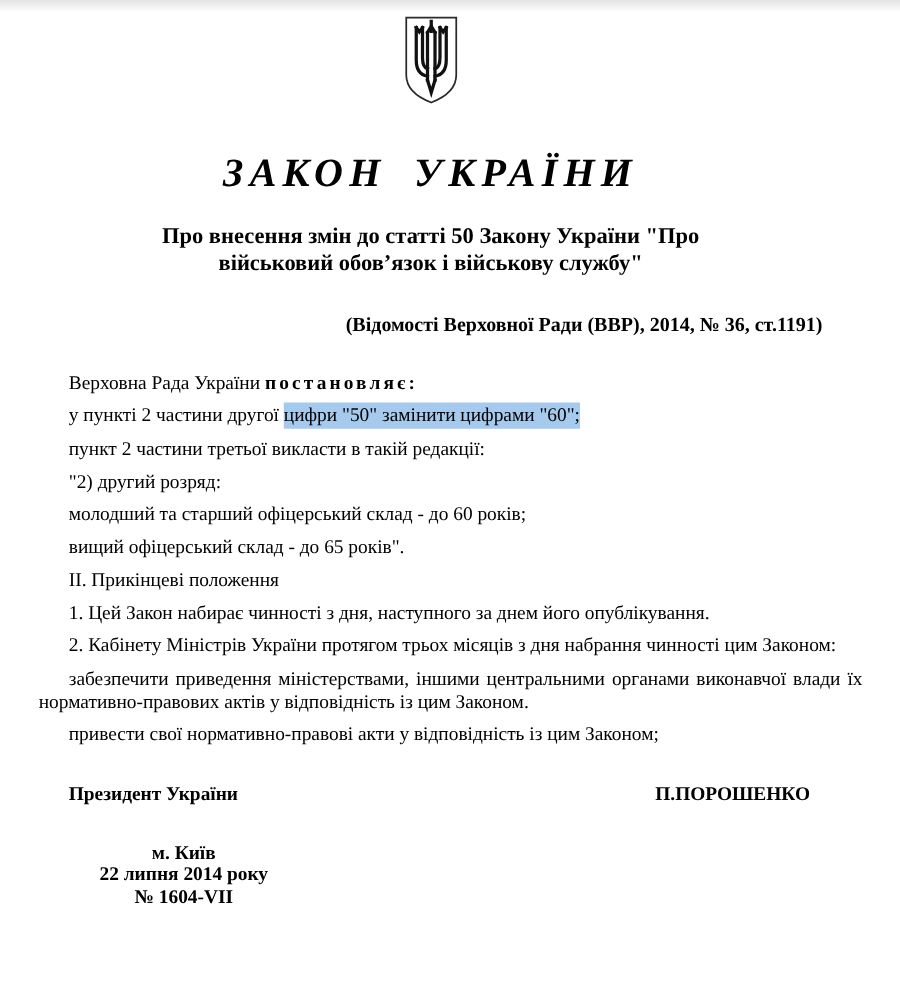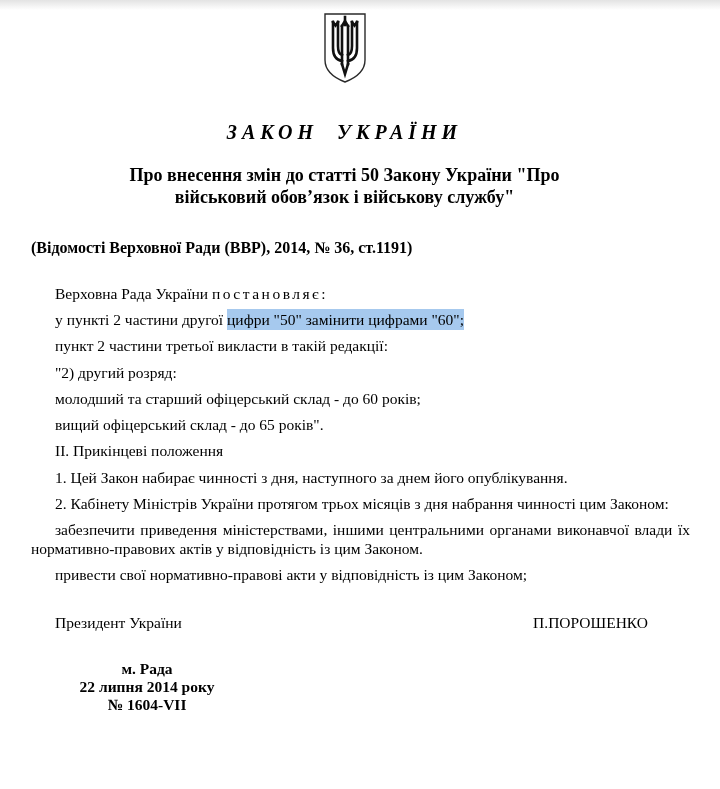--- a/index.html
+++ b/index.html
@@ -36,7 +36,7 @@
   .law-title{
     margin:36px 0 12px;
     text-align:center;
-    font-size:20px;
+    font-size:32px;
     font-weight:bold;
     font-style:italic;
     letter-spacing:5px;

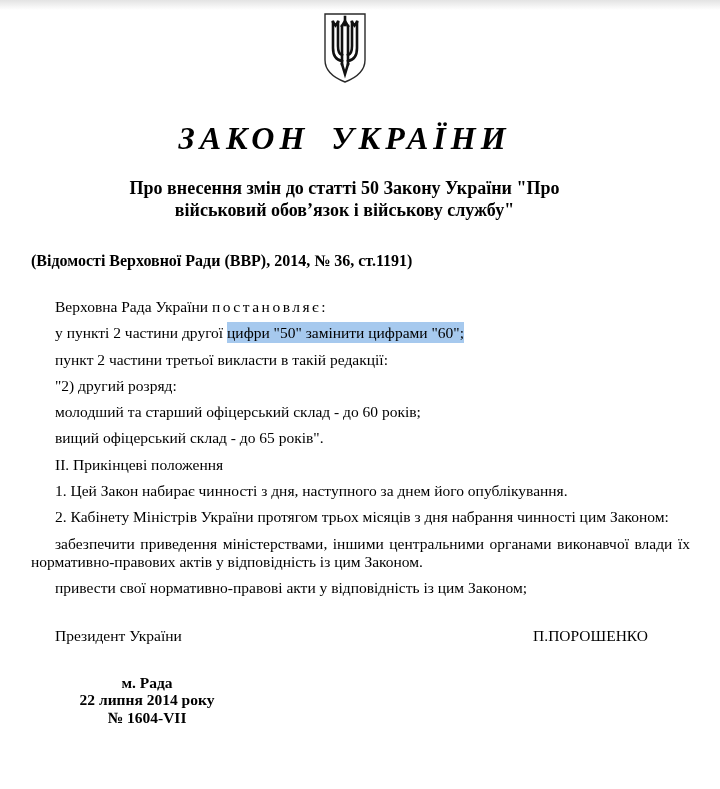--- a/index.html
+++ b/index.html
@@ -53,7 +53,7 @@
   }
   .reference{
     margin-top:30px;
-    text-align:left;
+    text-align:right;
     font-size:16px;
     font-weight:bold;
     line-height:1.18;

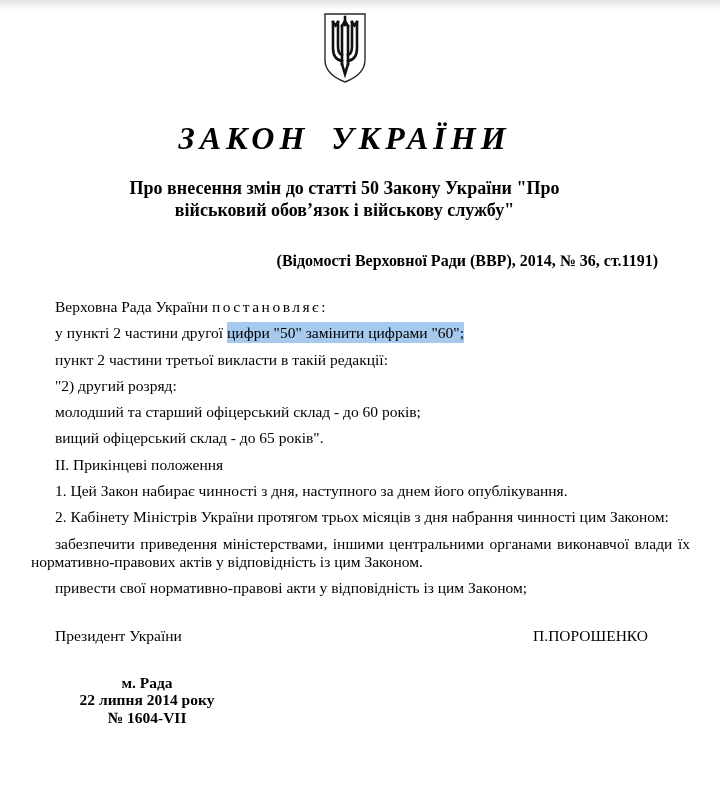--- a/index.html
+++ b/index.html
@@ -69,7 +69,7 @@
     margin-top:27px;
   }
   .spaced-bold{
-    font-weight:normal;
+    font-weight:bold;
     letter-spacing:2.5px;
   }
   a.article-link{

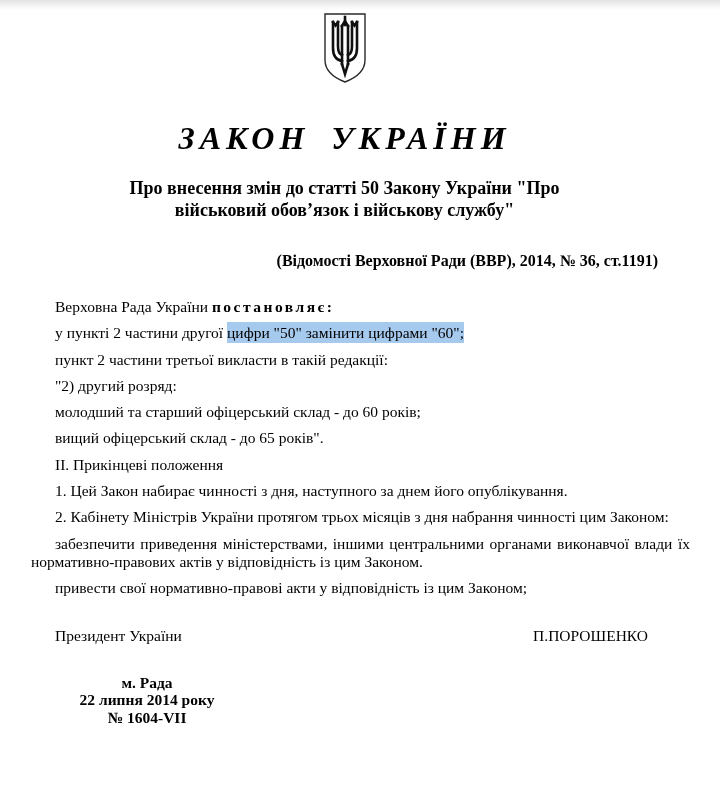--- a/index.html
+++ b/index.html
@@ -88,7 +88,7 @@
     justify-content:space-between;
     align-items:baseline;
     font-size:15.5px;
-    font-weight:normal;
+    font-weight:bold;
     line-height:1.18;
   }
   .signature .sig-left{ margin-left:24px; }

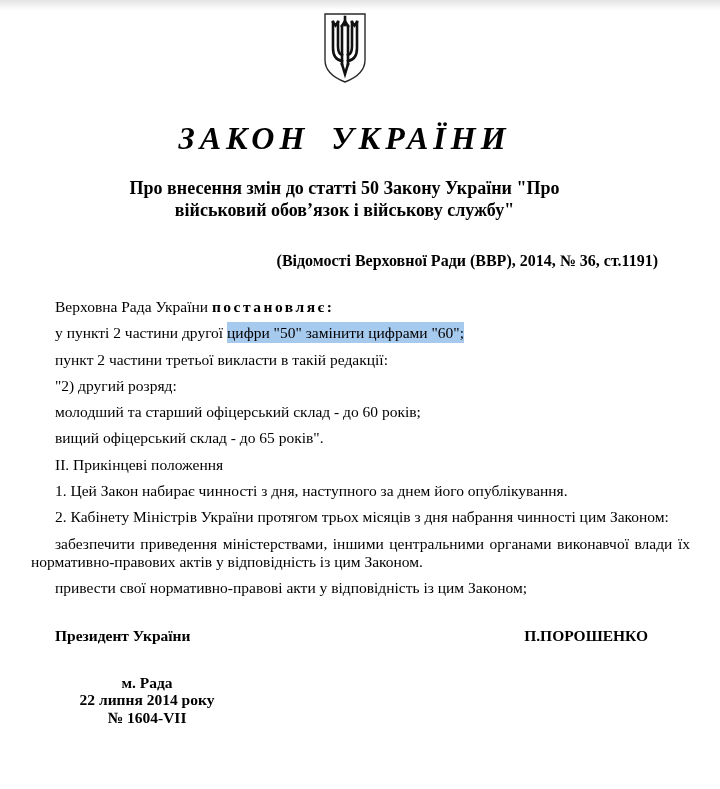--- a/index.html
+++ b/index.html
@@ -167,7 +167,7 @@
   </div>
 
   <div class="enactment">
-    <div>м. Рада</div>
+    <div>м. Київ</div>
     <div>22 липня 2014 року</div>
     <div>№ 1604-VII</div>
   </div>

